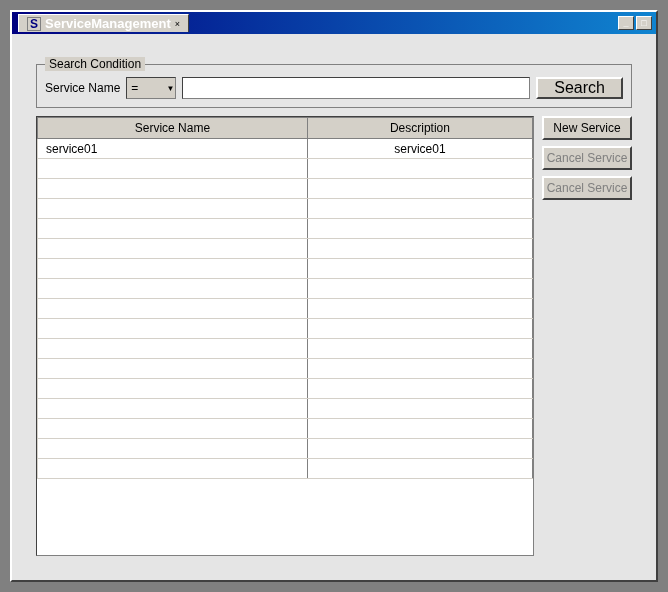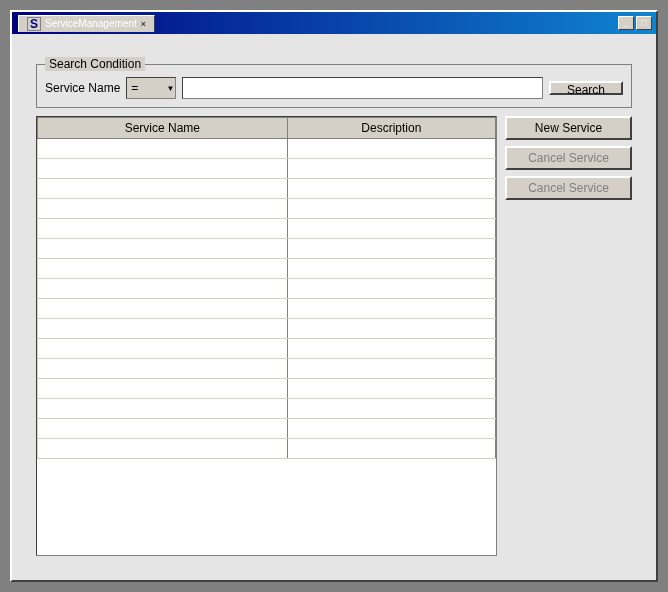--- a/index.html
+++ b/index.html
@@ -62,8 +62,8 @@
     }
 
     .title-bar-text {
-      font-size: 10px;
-      font-weight: normal;
+      font-size: 13px;
+      font-weight: bold;
       color: white;
     }
 

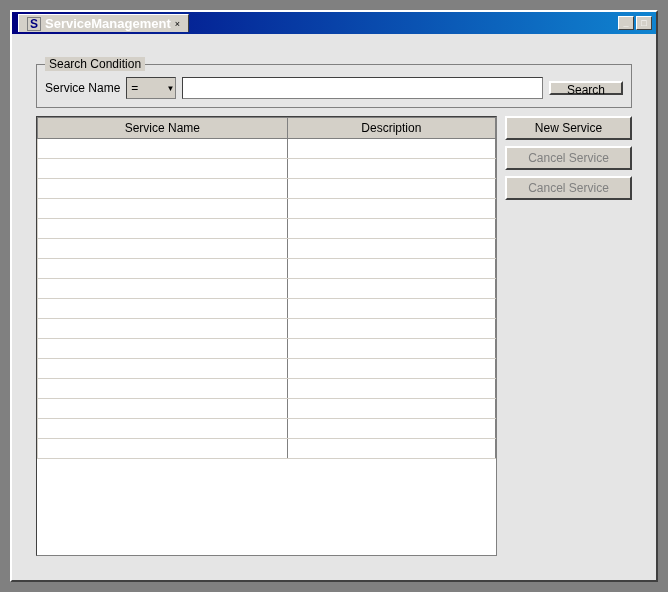--- a/index.html
+++ b/index.html
@@ -177,13 +177,13 @@
     }
 
     .search-btn {
-      height: 14px;
+      height: 22px;
       padding: 0 16px;
       background: #d4d0c8;
       border: 2px solid;
       border-color: #ffffff #404040 #404040 #ffffff;
       cursor: pointer;
-      font-size: 12px;
+      font-size: 16px;
       white-space: nowrap;
     }
 

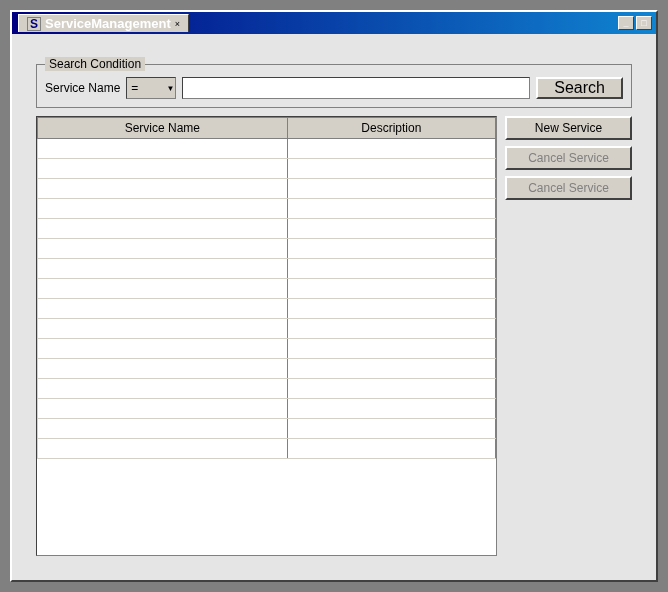--- a/index.html
+++ b/index.html
@@ -239,7 +239,7 @@
     }
 
     .action-btn {
-      width: 127px;
+      width: 90px;
       height: 24px;
       background: #d4d0c8;
       border: 2px solid;

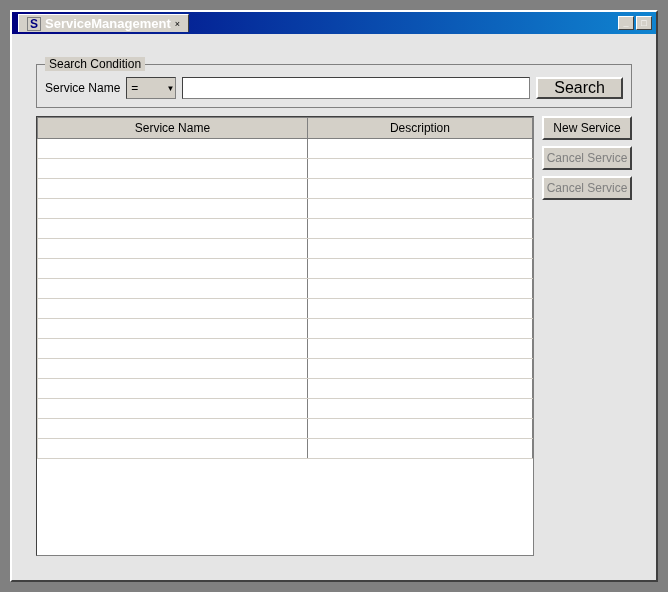--- a/index.html
+++ b/index.html
@@ -314,6 +314,10 @@
           </thead>
           <tbody id="table-body">
 
+          <tr>
+                <td>service01</td>
+                <td style="text-align: center;">service01</td>
+              </tr>
               <tr>
                 <td>&nbsp;</td>
                 <td>&nbsp;</td>

